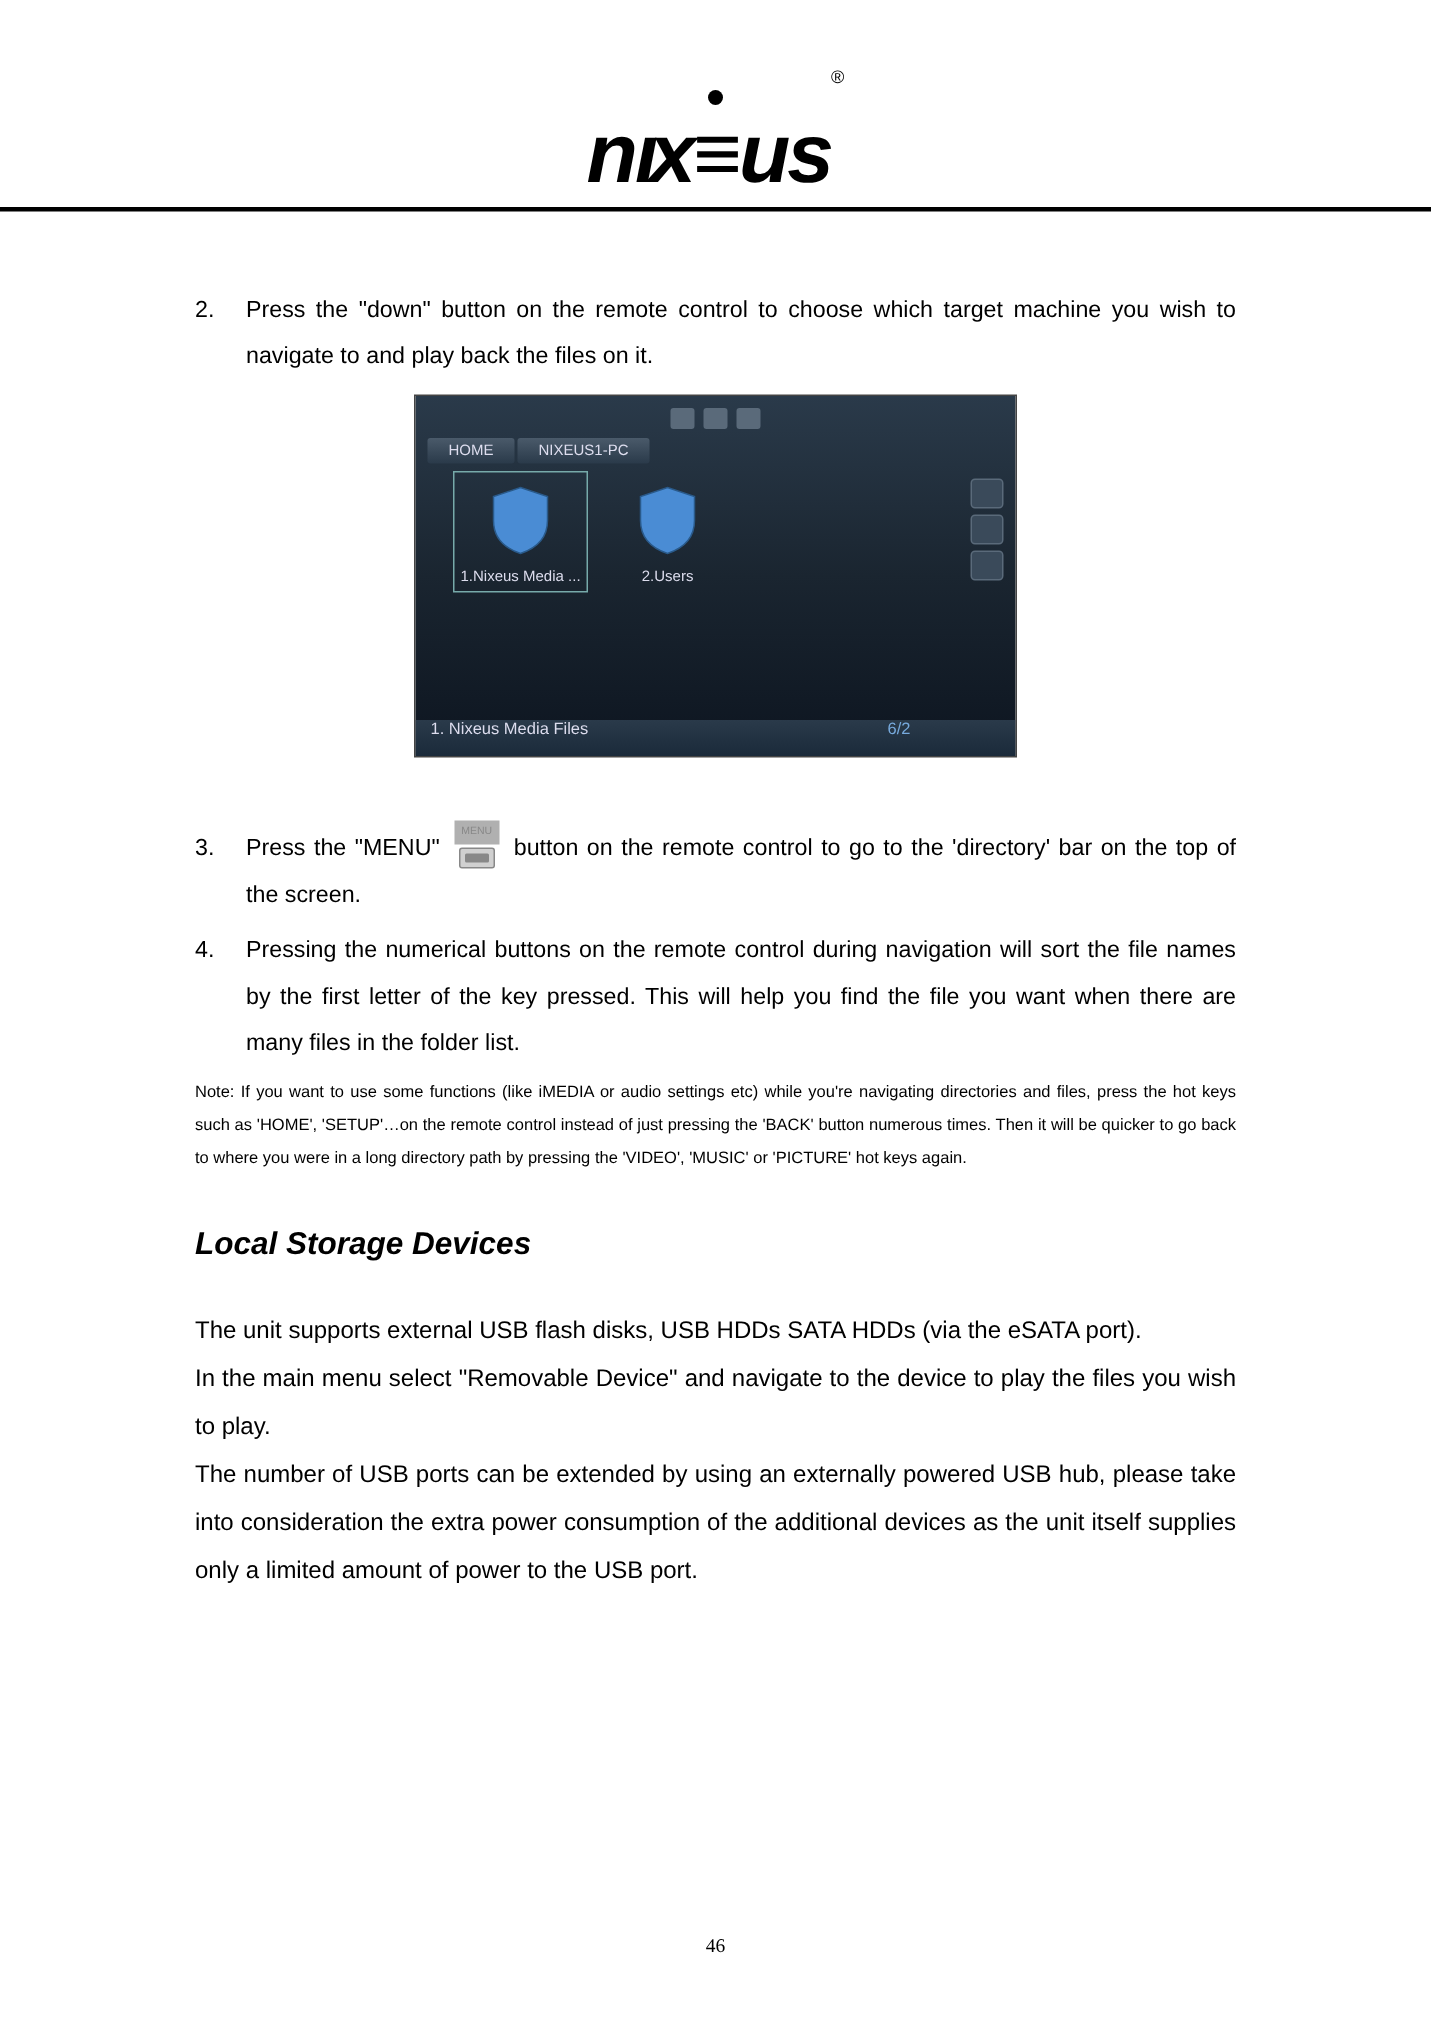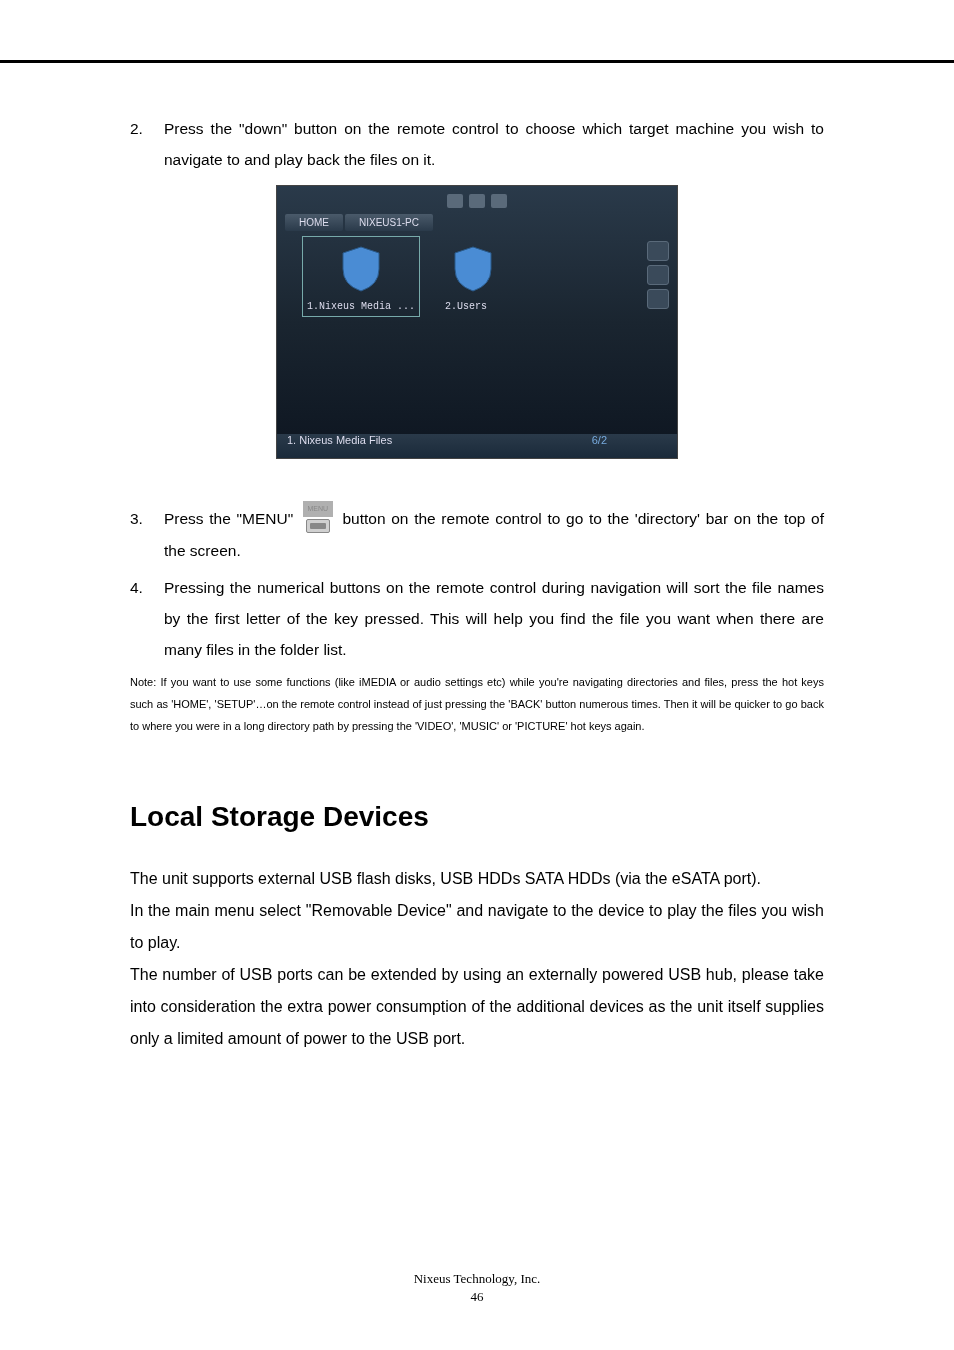--- a/index.html
+++ b/index.html
@@ -245,6 +245,12 @@
 <body>
 
 <div class="page">
+  <div class="logo-wrap">
+    <div class="logo">
+      <div style="text-align:center; line-height:0.4;"><span class="logo-dot"></span></div>
+      <span class="logo-main">n<span style="letter-spacing:-6px;">ı</span>x<span style="font-weight:900;">≡</span>us</span><span class="logo-reg">®</span>
+    </div>
+  </div>
   <hr class="hr">
 
   <div class="content">

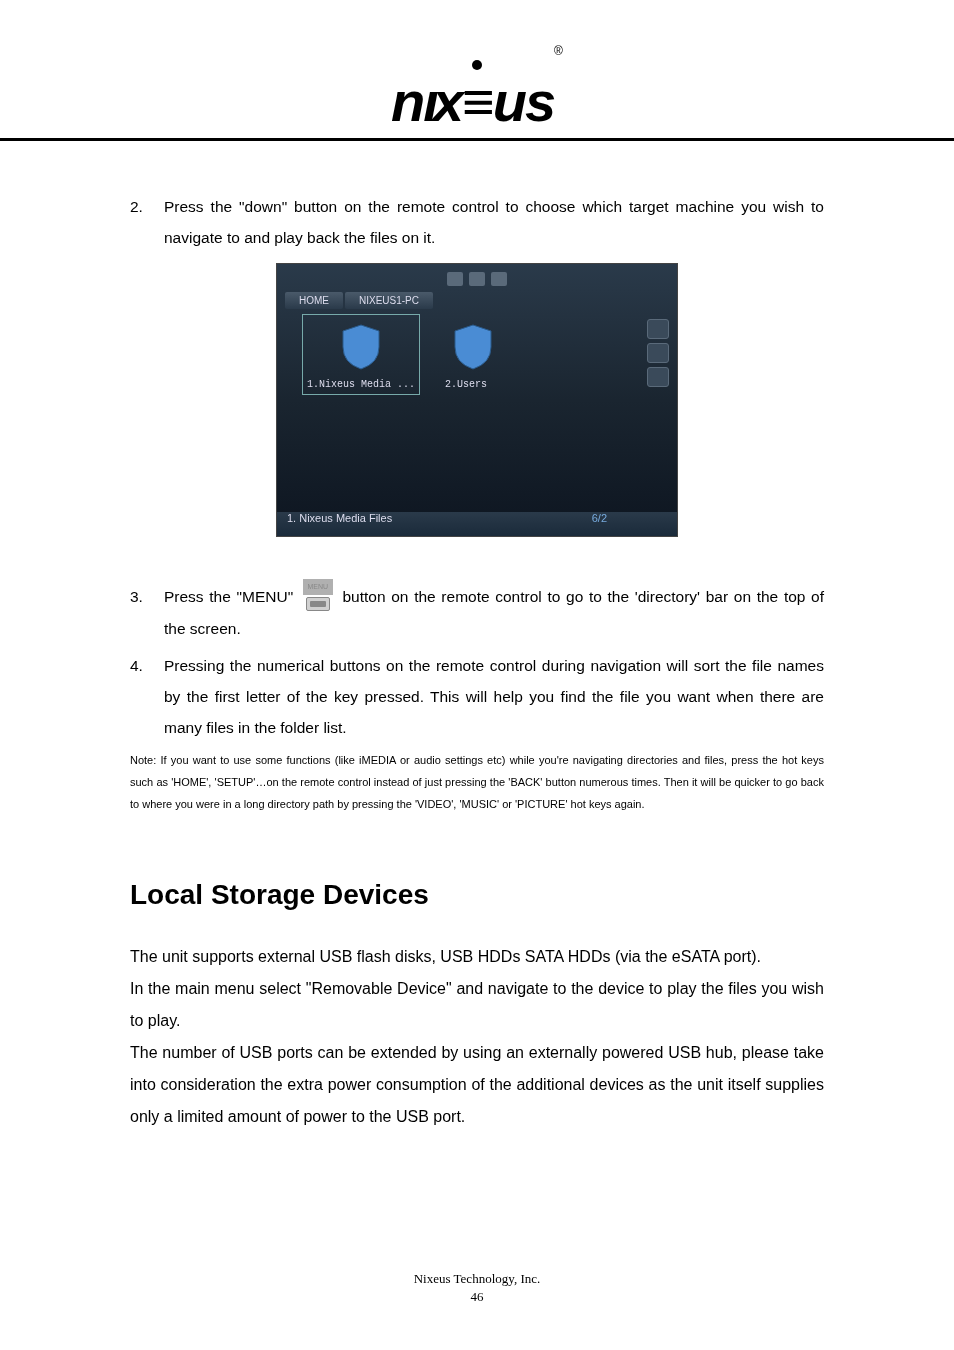--- a/index.html
+++ b/index.html
@@ -80,7 +80,7 @@
     .screenshot {
       display: inline-block;
       width: 402px;
-      height: 274px;
+      height: 242px;
       background: linear-gradient(180deg, #2a3a4a 0%, #1a2530 50%, #0d1520 100%);
       border: 1px solid #444;
       position: relative;

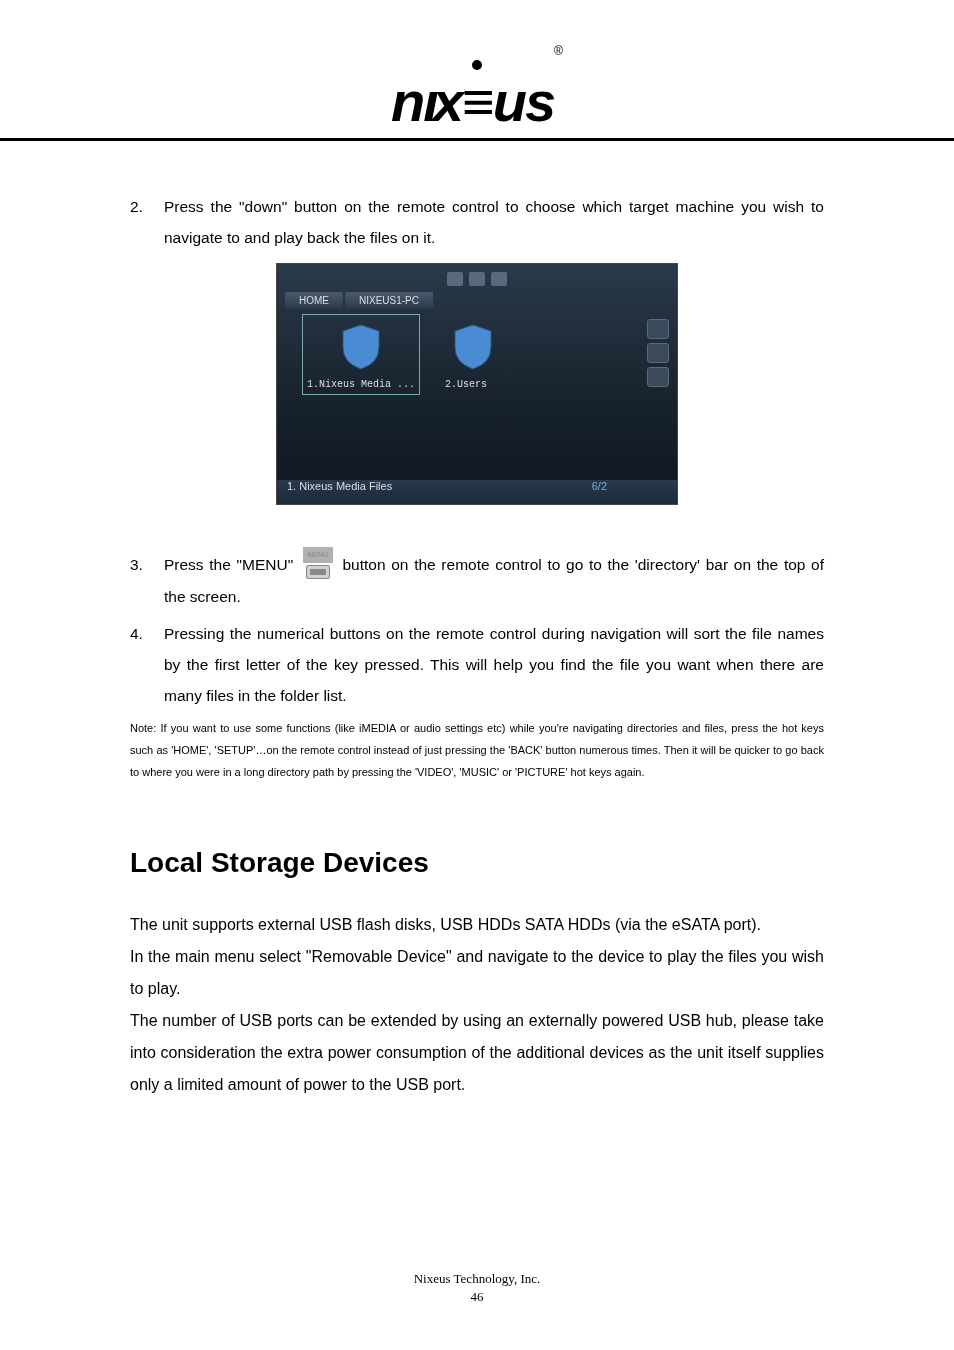--- a/index.html
+++ b/index.html
@@ -122,8 +122,7 @@
       gap: 30px;
     }
     .ss-item {
-      text-align: left;
-      font-family: Liberation Mono, monospace;
+      text-align: center;
     }
     .ss-item.selected {
       outline: 1px solid #7aa;

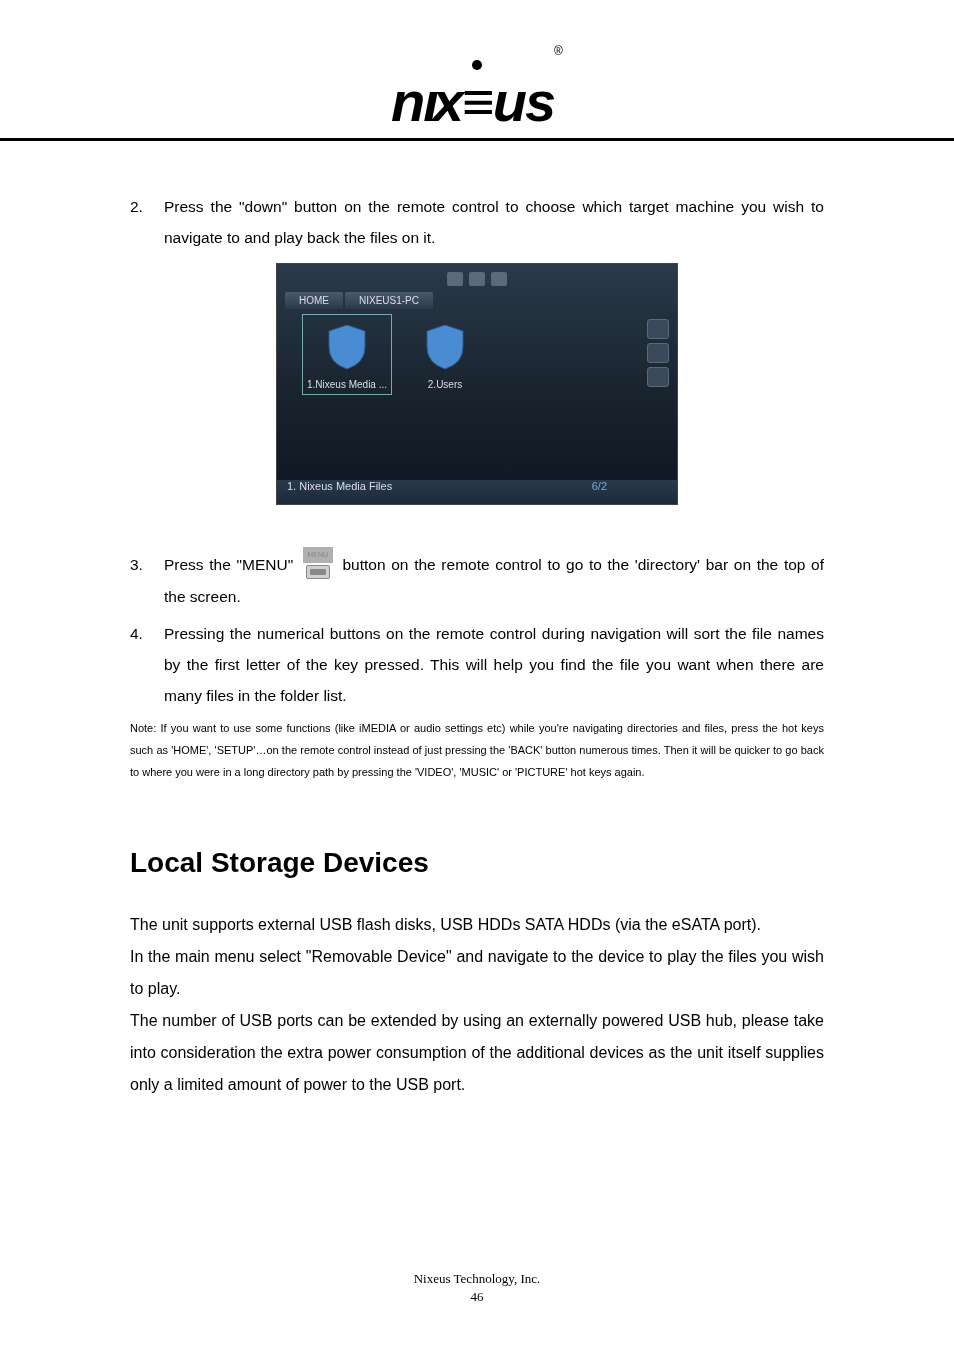--- a/index.html
+++ b/index.html
@@ -217,9 +217,10 @@
       margin-top: 4px;
     }
     h2.section {
-      font-size: 28px;
+      font-size: 21px;
       font-weight: bold;
-      margin: 64px 0 30px 0;
+      margin: 35px 0 30px 0;
+      font-style: italic;
     }
     .body-p {
       font-size: 16px;

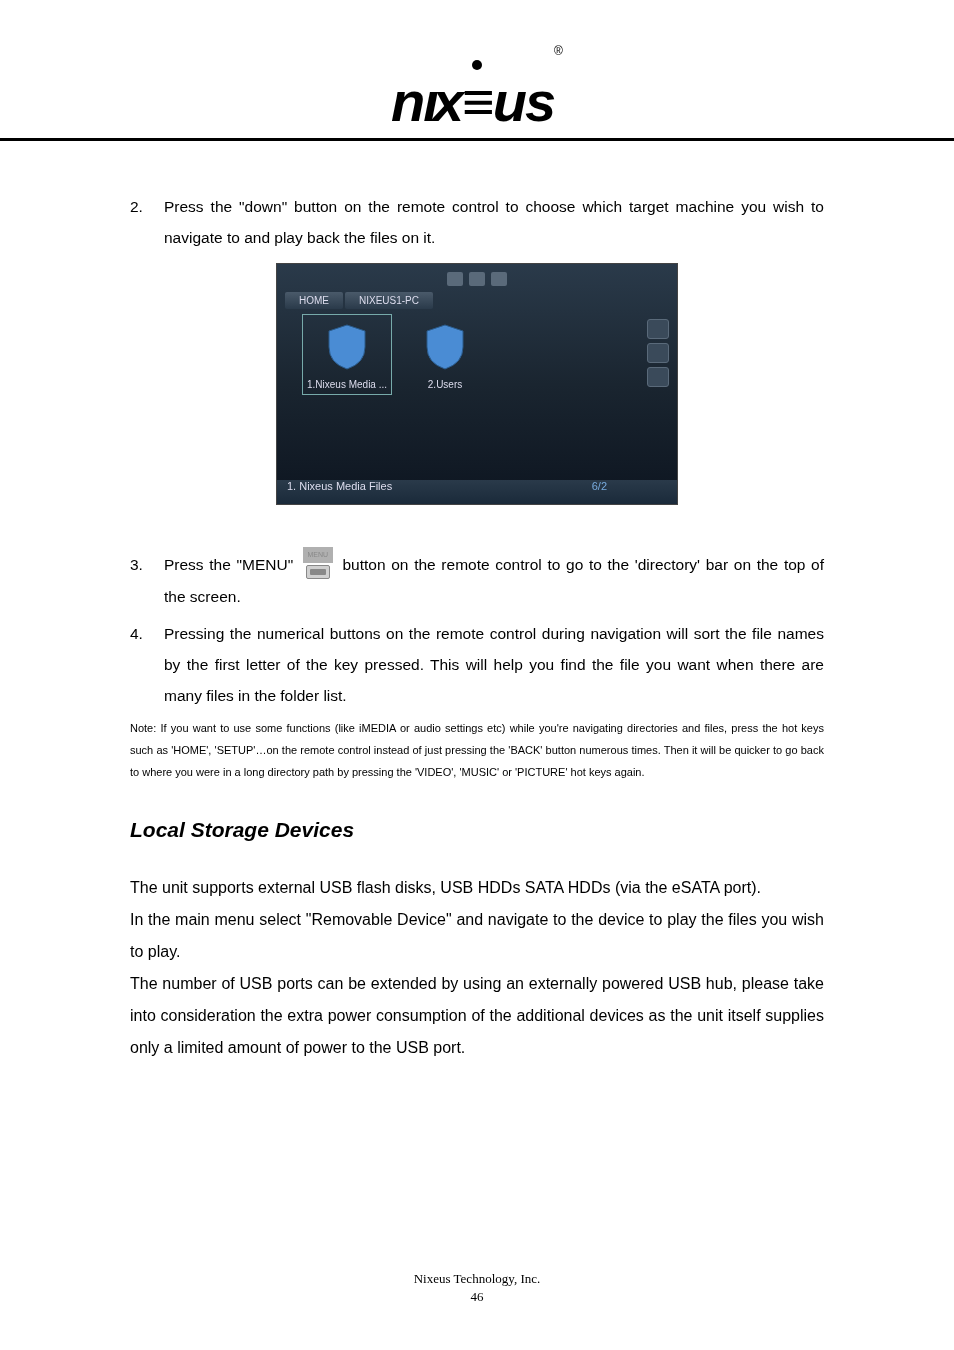--- a/index.html
+++ b/index.html
@@ -331,7 +331,6 @@
 </div>
 
 <div class="footer">
-  <div>Nixeus Technology, Inc.</div>
   <div>46</div>
 </div>
 

